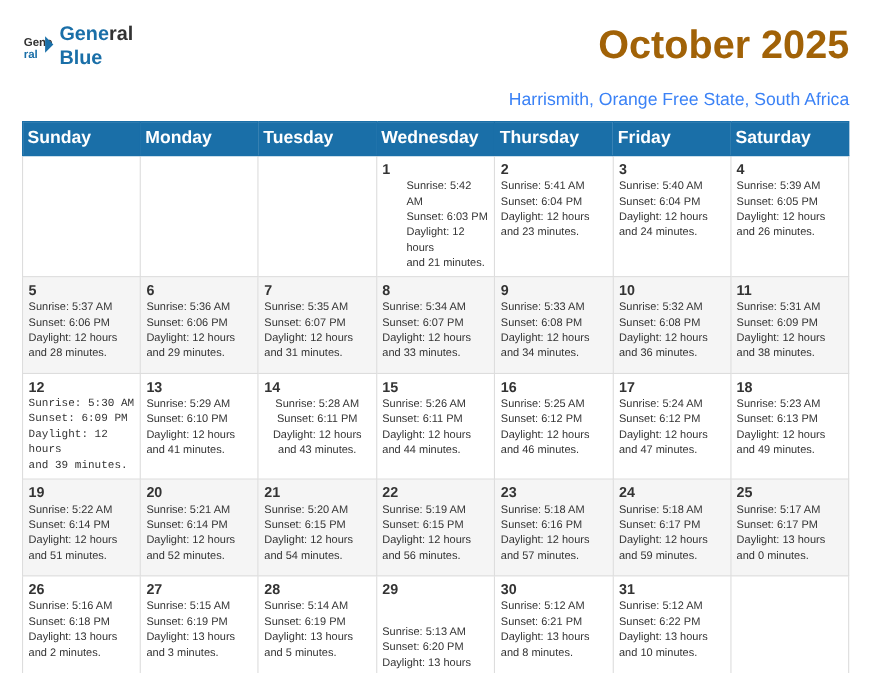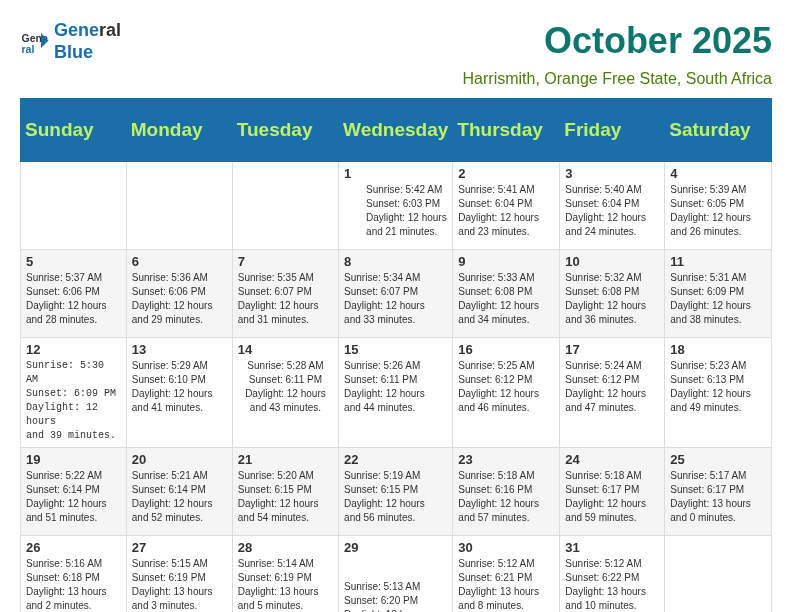--- a/index.html
+++ b/index.html
@@ -40,7 +40,7 @@
     .month-title {
       font-size: 36px;
       font-weight: bold;
-      color: #0f766e;
+      color: #a16207;
     }
     .subtitle {
       font-size: 16px;

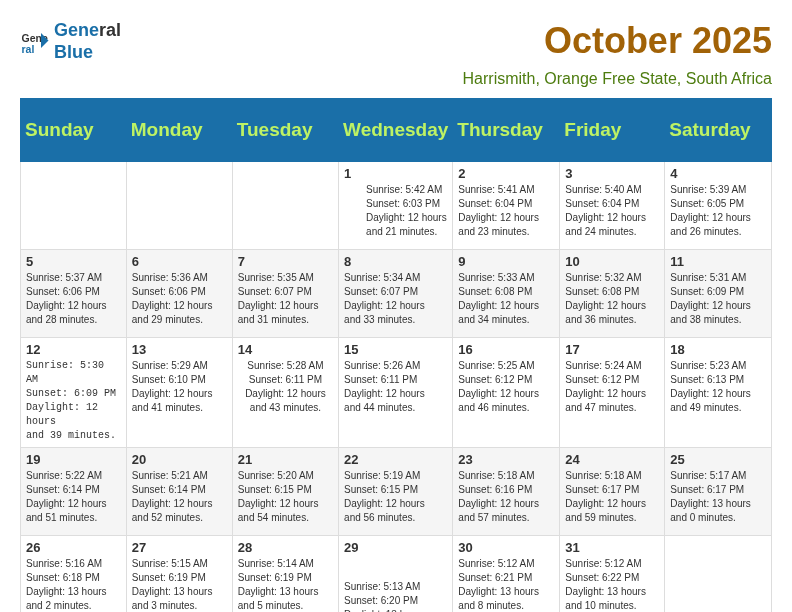--- a/index.html
+++ b/index.html
@@ -44,8 +44,8 @@
     }
     .subtitle {
       font-size: 16px;
-      color: #4d7c0f;
-      margin-top: 8px;
+      color: #3b82f6;
+      margin-top: 20px;
       text-align: right;
     }
     .calendar {

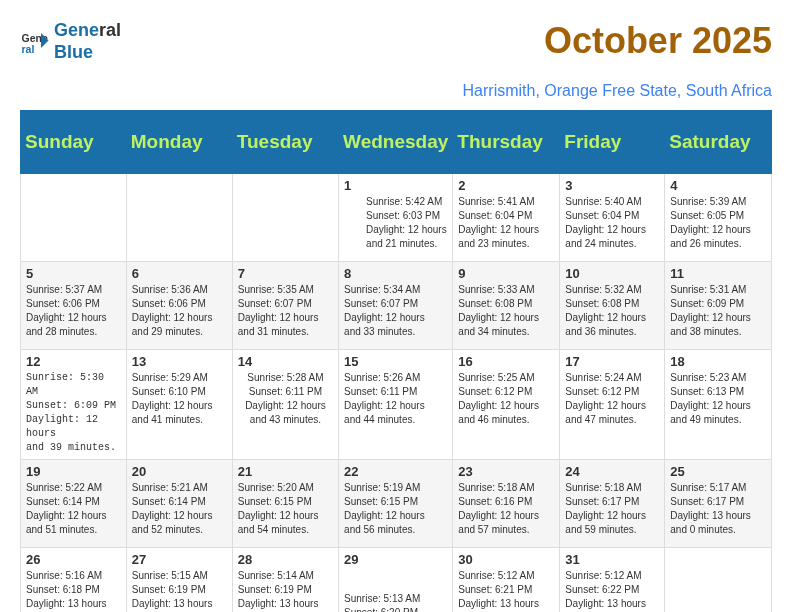--- a/index.html
+++ b/index.html
@@ -55,10 +55,10 @@
     }
     .calendar th {
       background-color: #1a6fa8;
-      color: #bef264;
-      font-size: 19px;
+      color: #ffffff;
+      font-size: 16px;
       font-weight: bold;
-      padding: 20px 4px;
+      padding: 6px 4px;
       text-align: left;
       border: 1px solid #1a6fa8;
     }

